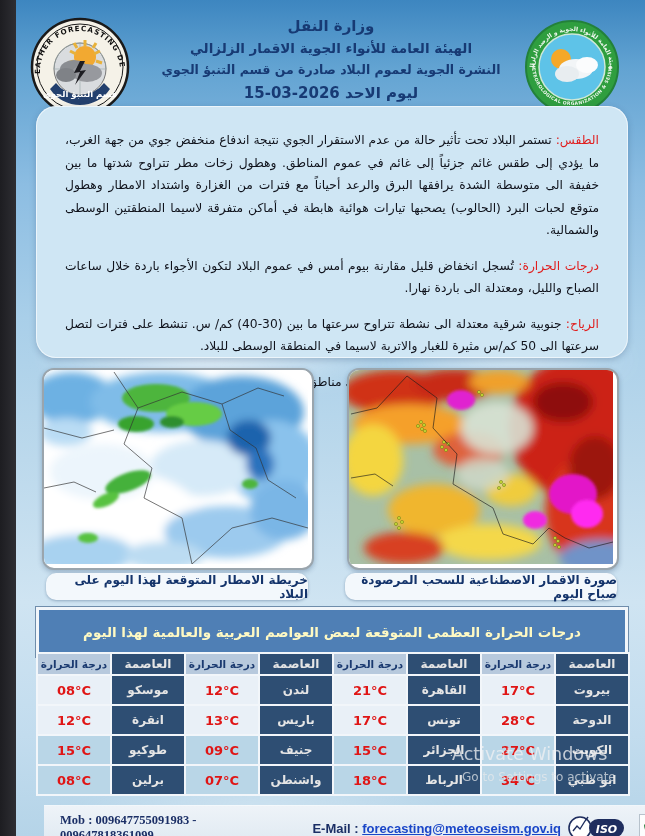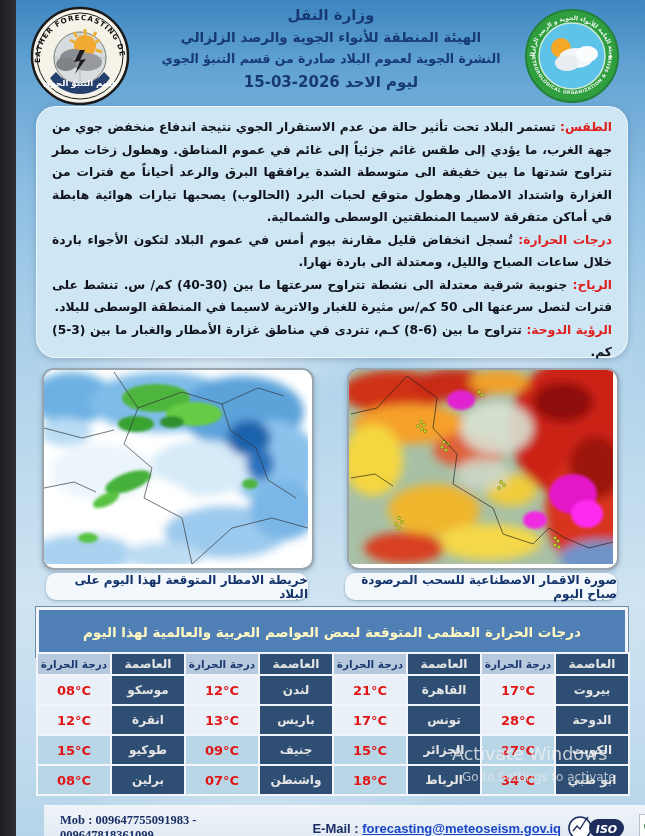--- a/index.html
+++ b/index.html
@@ -10,7 +10,7 @@
   .edge-strip{position:absolute;left:0;top:0;width:16px;height:836px;background:linear-gradient(90deg,#1d1d21,#2e2e33);z-index:30;}
 
   
-  .hdr{position:absolute;left:16px;top:0;width:547px;height:102px;z-index:5;}
+  .hdr{position:absolute;left:16px;top:11px;width:547px;height:102px;z-index:5;}
   .hdr-titles{position:absolute;left:120px;top:4px;width:390px;text-align:center;color:#173a74;direction:rtl;}
   .hl1{font-size:15px;font-weight:bold;line-height:22px;}
   .hl2{font-size:13.5px;font-weight:bold;line-height:22px;}

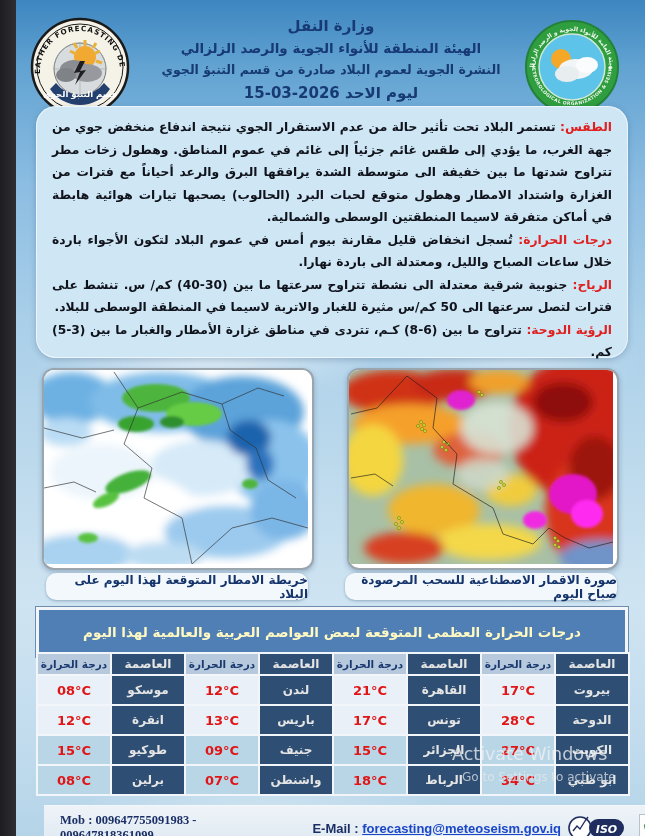--- a/index.html
+++ b/index.html
@@ -83,7 +83,7 @@
   <div class="hdr">
     <div class="hdr-titles">
       <div class="hl1">وزارة النقل</div>
-      <div class="hl2">الهيئة المنطقة للأنواء الجوية والرصد الزلزالي</div>
+      <div class="hl2">الهيئة العامة للأنواء الجوية الاقمار الزلزالي</div>
       <div class="hl3">النشرة الجوية لعموم البلاد صادرة من قسم التنبؤ الجوي</div>
       <div class="hl4">ليوم الاحد 2026-03-15</div>
     </div>

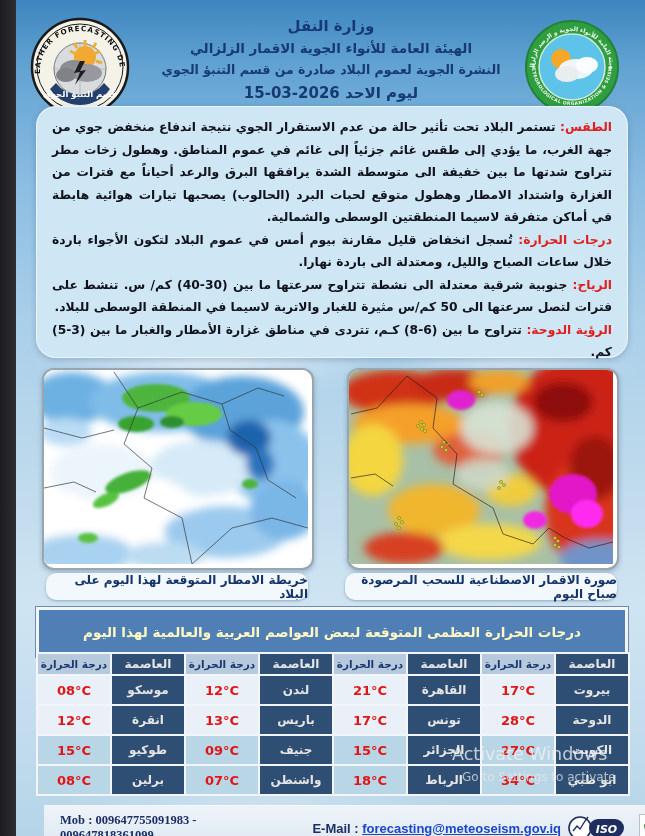--- a/index.html
+++ b/index.html
@@ -23,7 +23,7 @@
   .panel{position:absolute;left:36px;top:106px;width:592px;height:252px;background:#cfe6f4;
     border-radius:20px;box-shadow:inset 0 0 0 1px rgba(255,255,255,.6), 0 2px 6px rgba(30,60,100,.25);
     padding:10px 16px 0 16px;box-sizing:border-box;direction:rtl;z-index:5;}
-  .panel p{margin:0;font-size:12.3px;font-weight:bold;color:#10131c;line-height:22.5px;text-align:justify;}
+  .panel p{margin:13px;font-size:12.3px;font-weight:normal;color:#10131c;line-height:22.5px;text-align:justify;}
   .panel .lbl{color:#e01f1f;}
 
   

